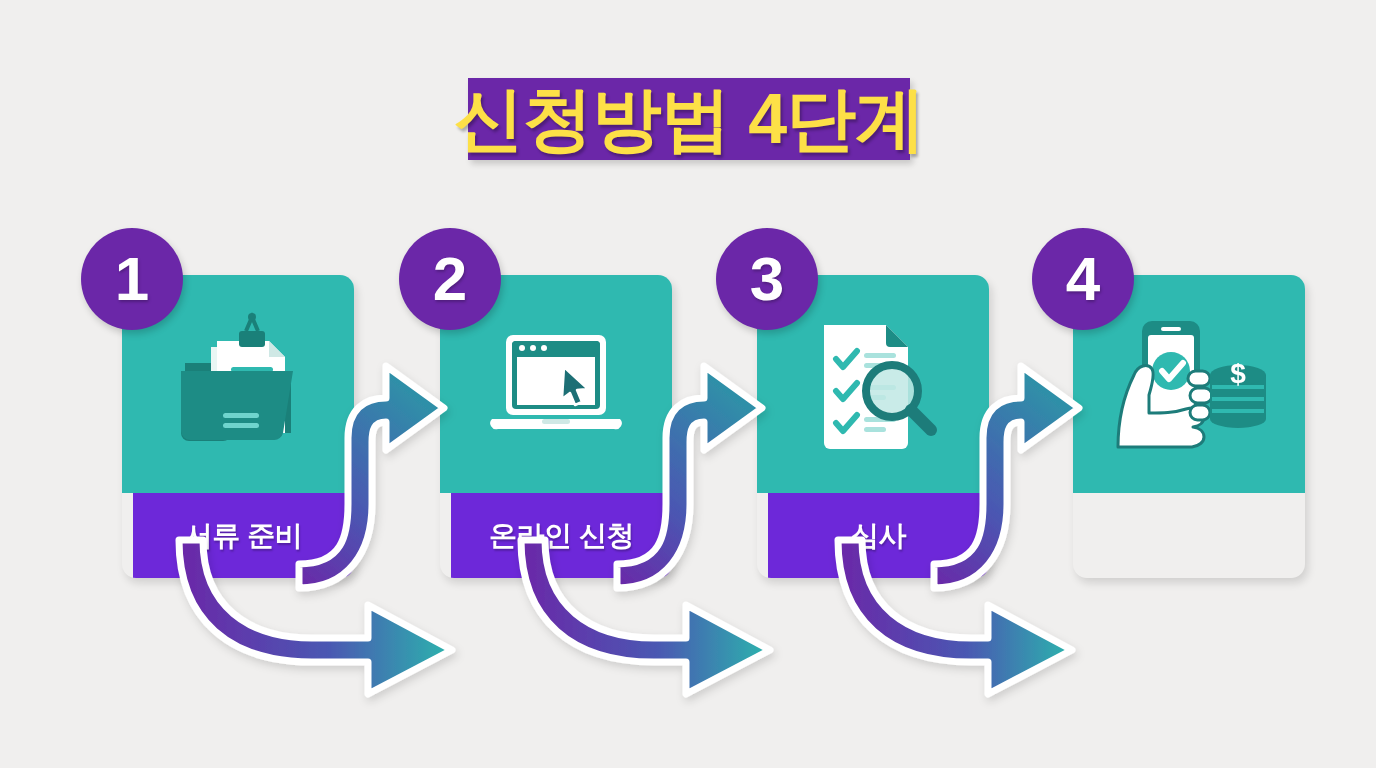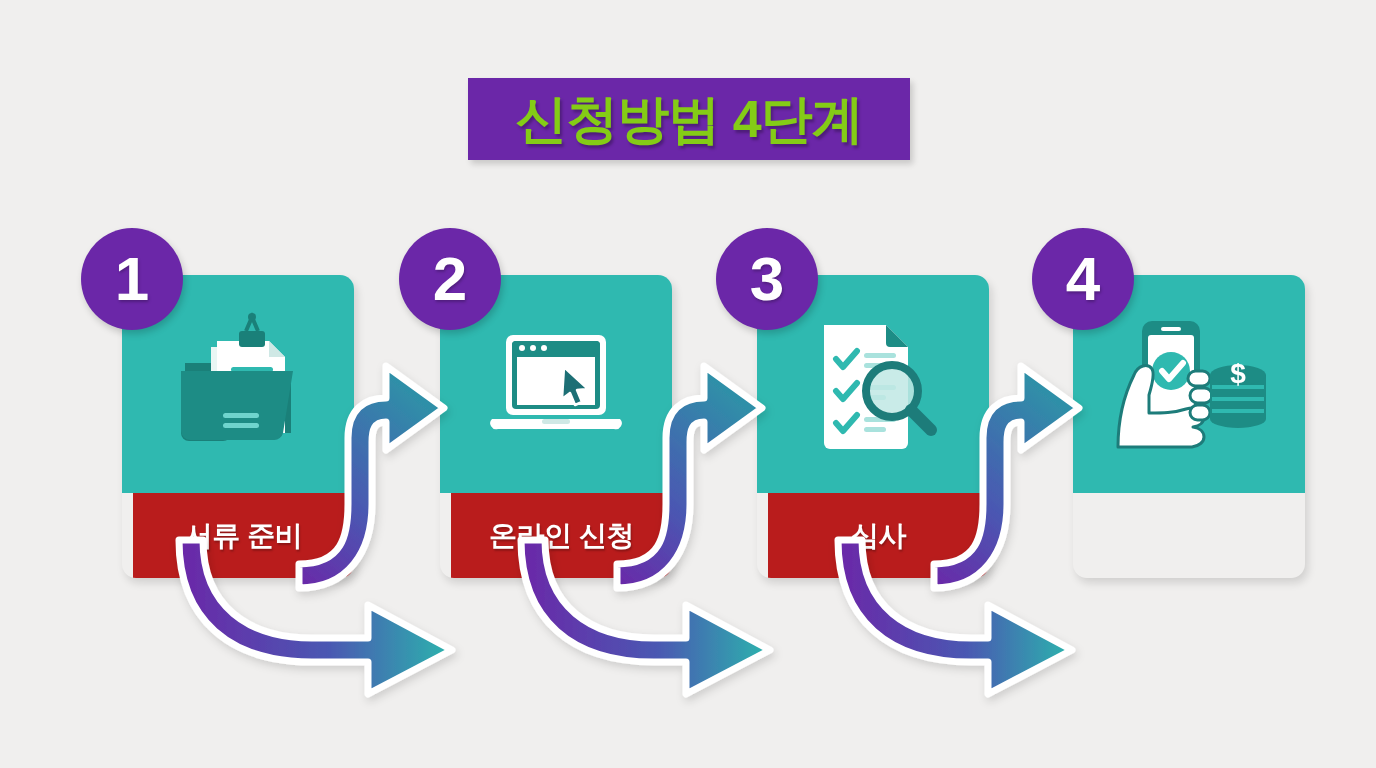--- a/index.html
+++ b/index.html
@@ -34,8 +34,8 @@
     box-shadow: 3px 4px 6px rgba(0,0,0,0.16);
   }
   #title-text {
-    color: #84cc16;
-    font-size: 52px;
+    color: #fde047;
+    font-size: 70px;
     font-weight: bold;
     letter-spacing: -1px;
     line-height: 1;

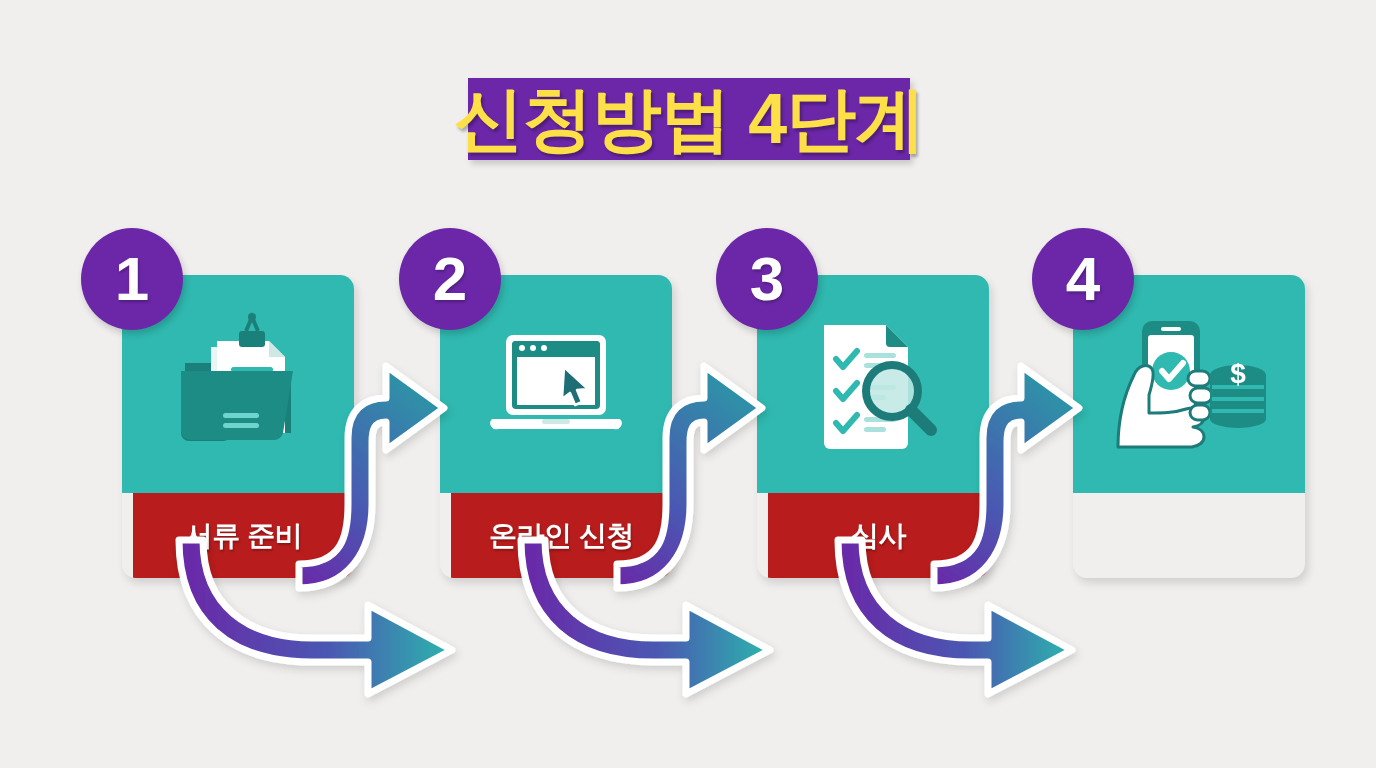--- a/index.html
+++ b/index.html
@@ -66,7 +66,7 @@
     position: absolute;
     left: 11px; bottom: 0; right: 0;
     height: 85px;
-    background: #b91c1c;
+    background: #6d28d9;
     display: flex;
     align-items: center;
     justify-content: center;

